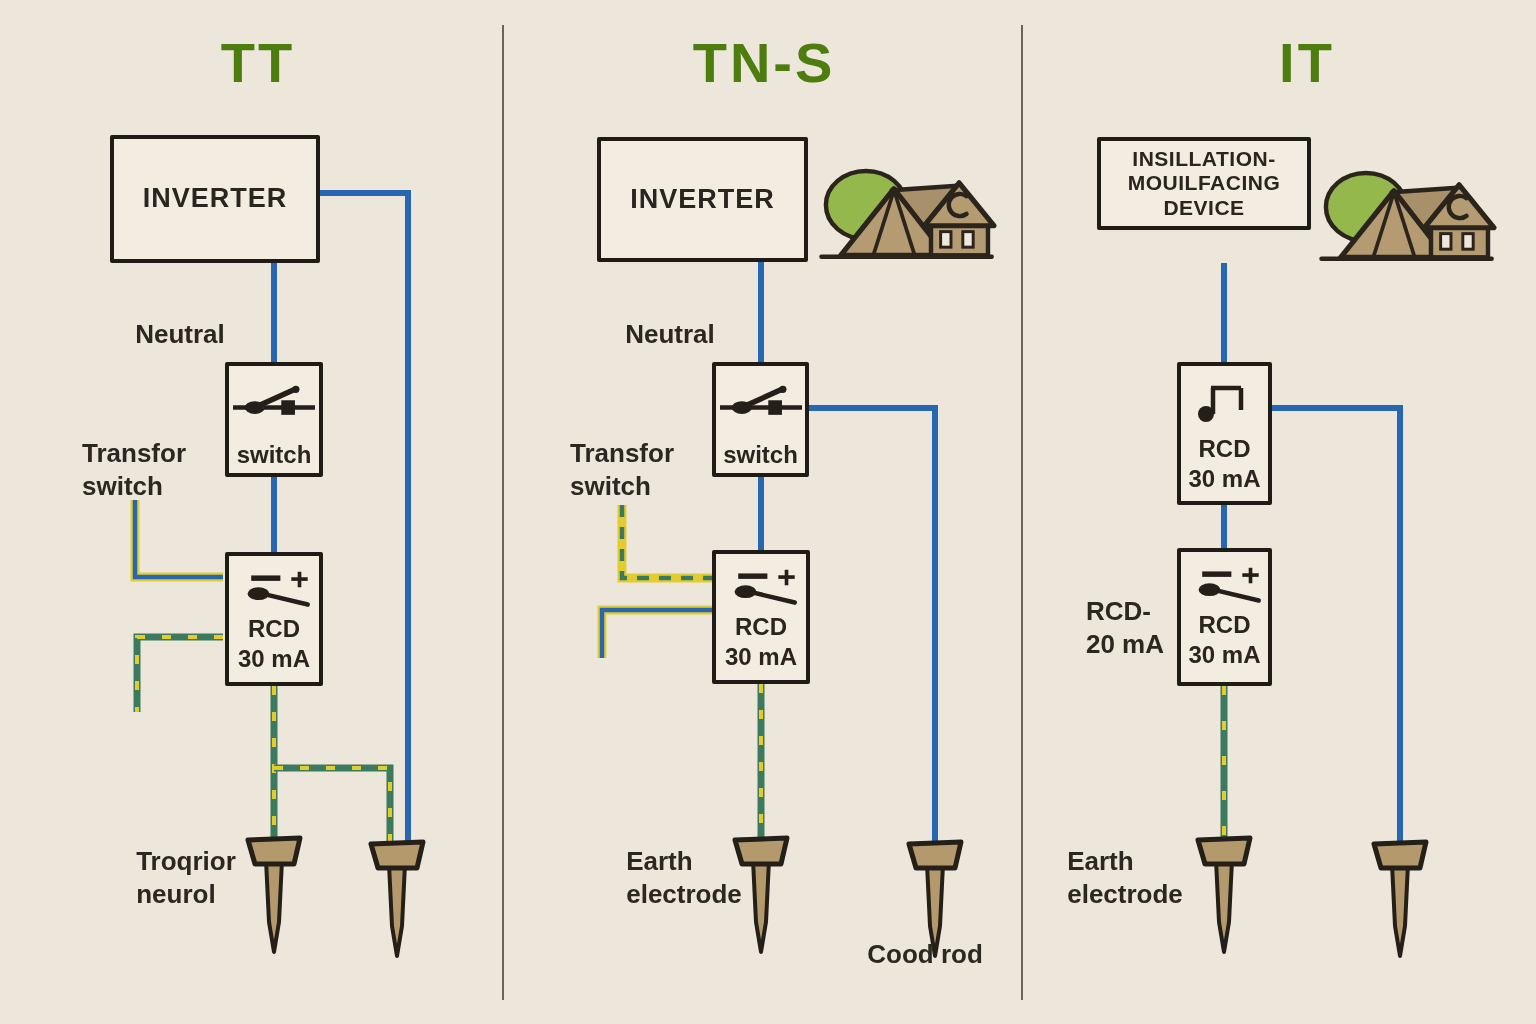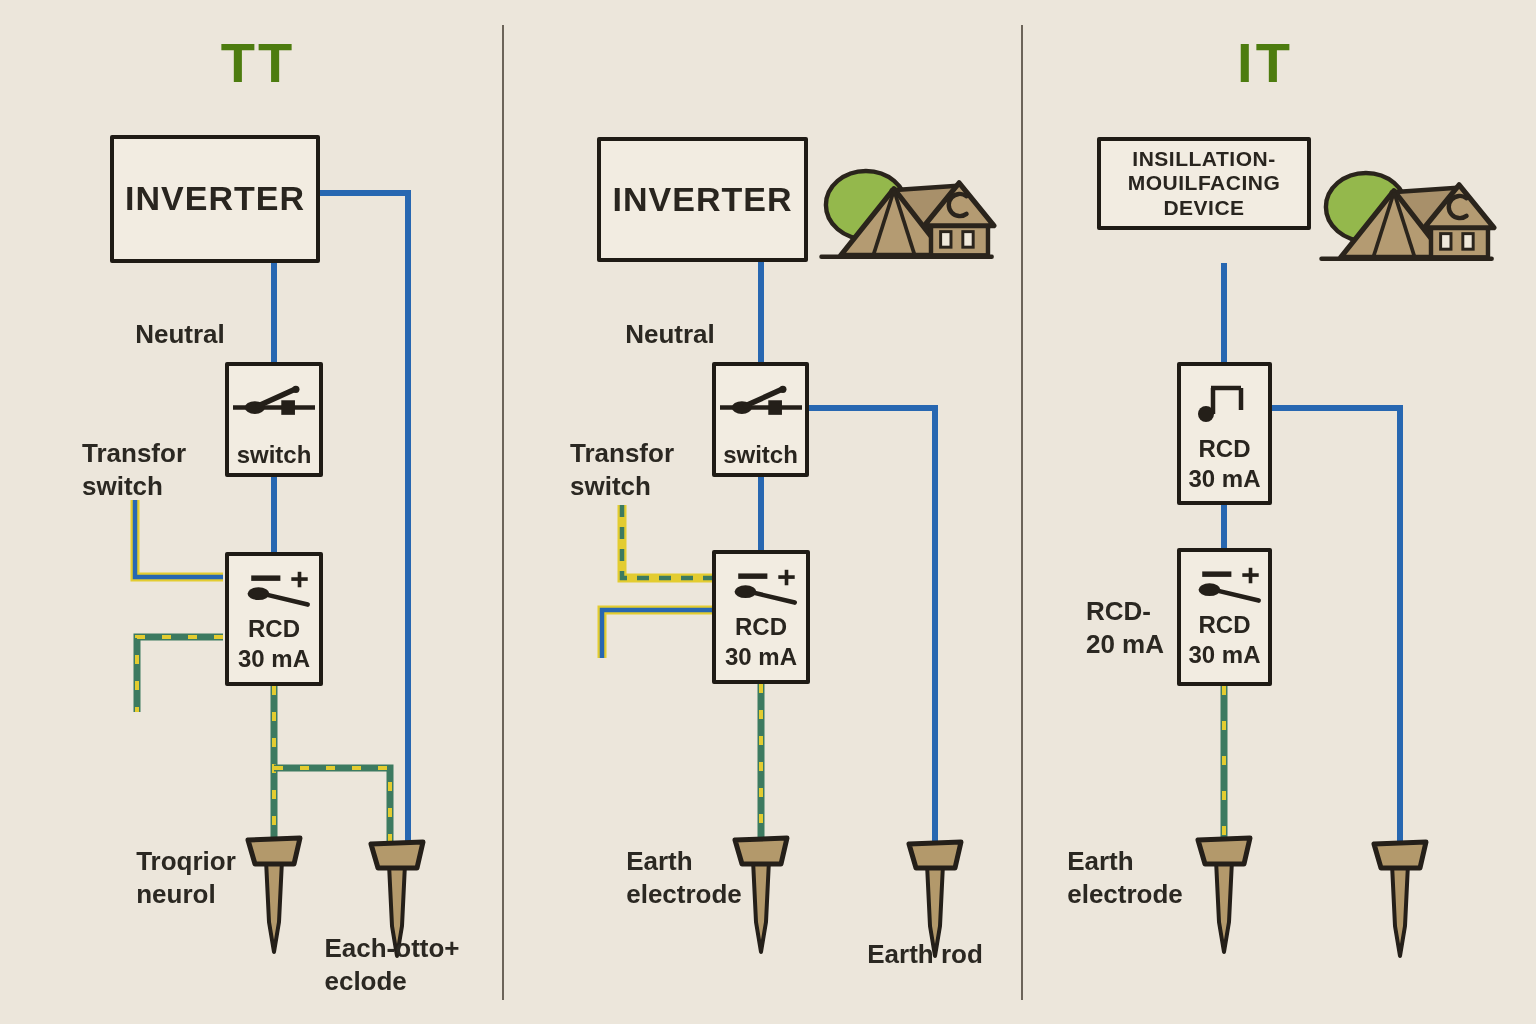--- a/index.html
+++ b/index.html
@@ -123,6 +123,7 @@
   </svg>
 
   <div class="title" style="left:258px;top:30px;">TT</div>
+  <div class="title" style="left:764px;top:30px;">TN-S</div>
   <div class="title" style="left:1265px;top:30px;">IT</div>
 
   <div class="box" style="left:110px;top:135px;width:210px;height:128px;">

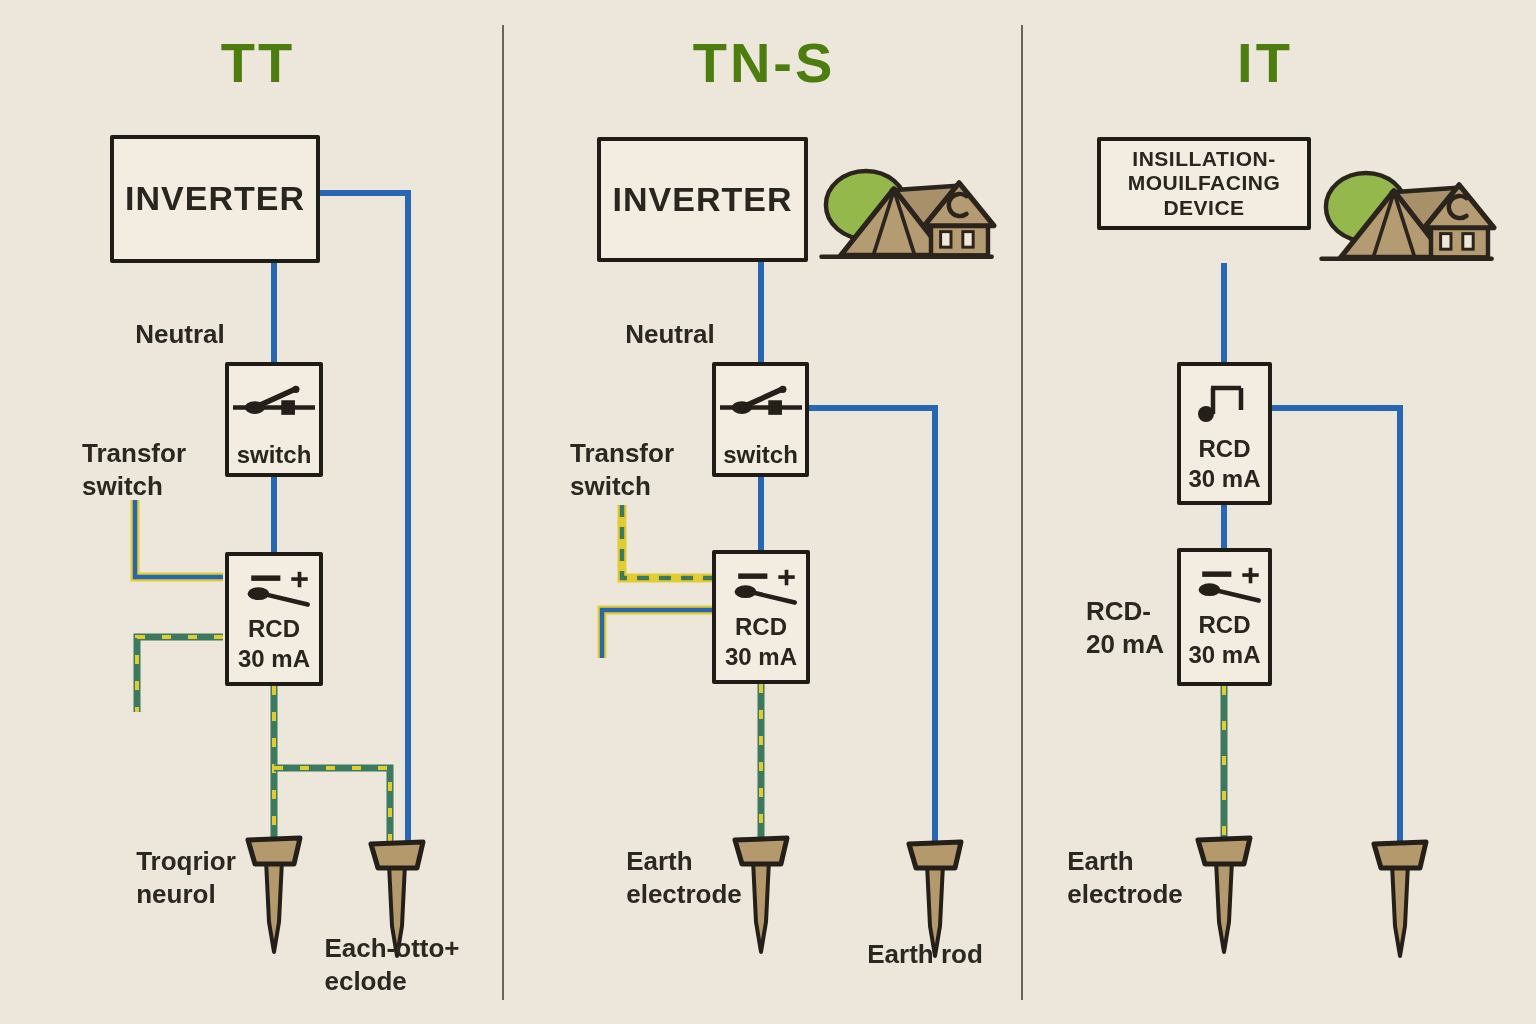--- a/index.html
+++ b/index.html
@@ -124,7 +124,7 @@
 
   <div class="title" style="left:258px;top:30px;">TT</div>
   <div class="title" style="left:764px;top:30px;">TN-S</div>
-  <div class="title" style="left:1265px;top:30px;">IT</div>
+  <div class="title" style="left:1307px;top:30px;">IT</div>
 
   <div class="box" style="left:110px;top:135px;width:210px;height:128px;">
     <div class="src-label">INVERTER</div>

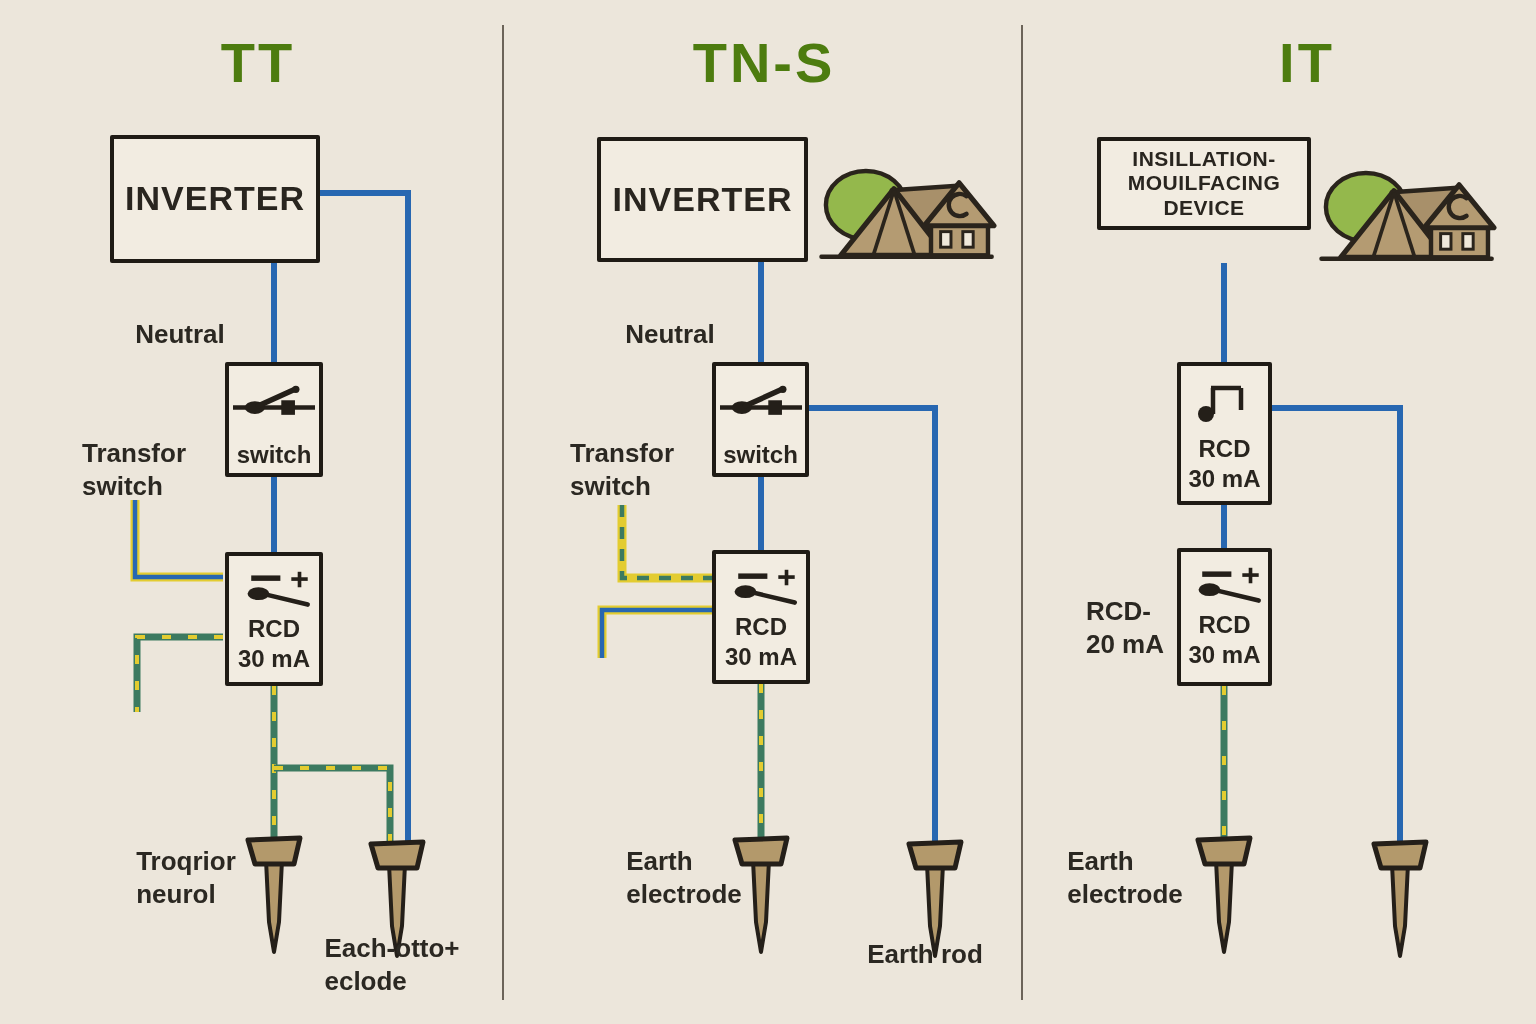--- a/index.html
+++ b/index.html
@@ -23,7 +23,7 @@
   }
   .box .sym{flex:0 0 auto;}
   .src-label{
-    font-weight:bold;font-size:34px;letter-spacing:1px;
+    font-weight:bold;font-size:27px;letter-spacing:1px;
     text-align:center;white-space:pre-line;line-height:1.15;
   }
   .device-label{font-size:21px;letter-spacing:0.5px;}

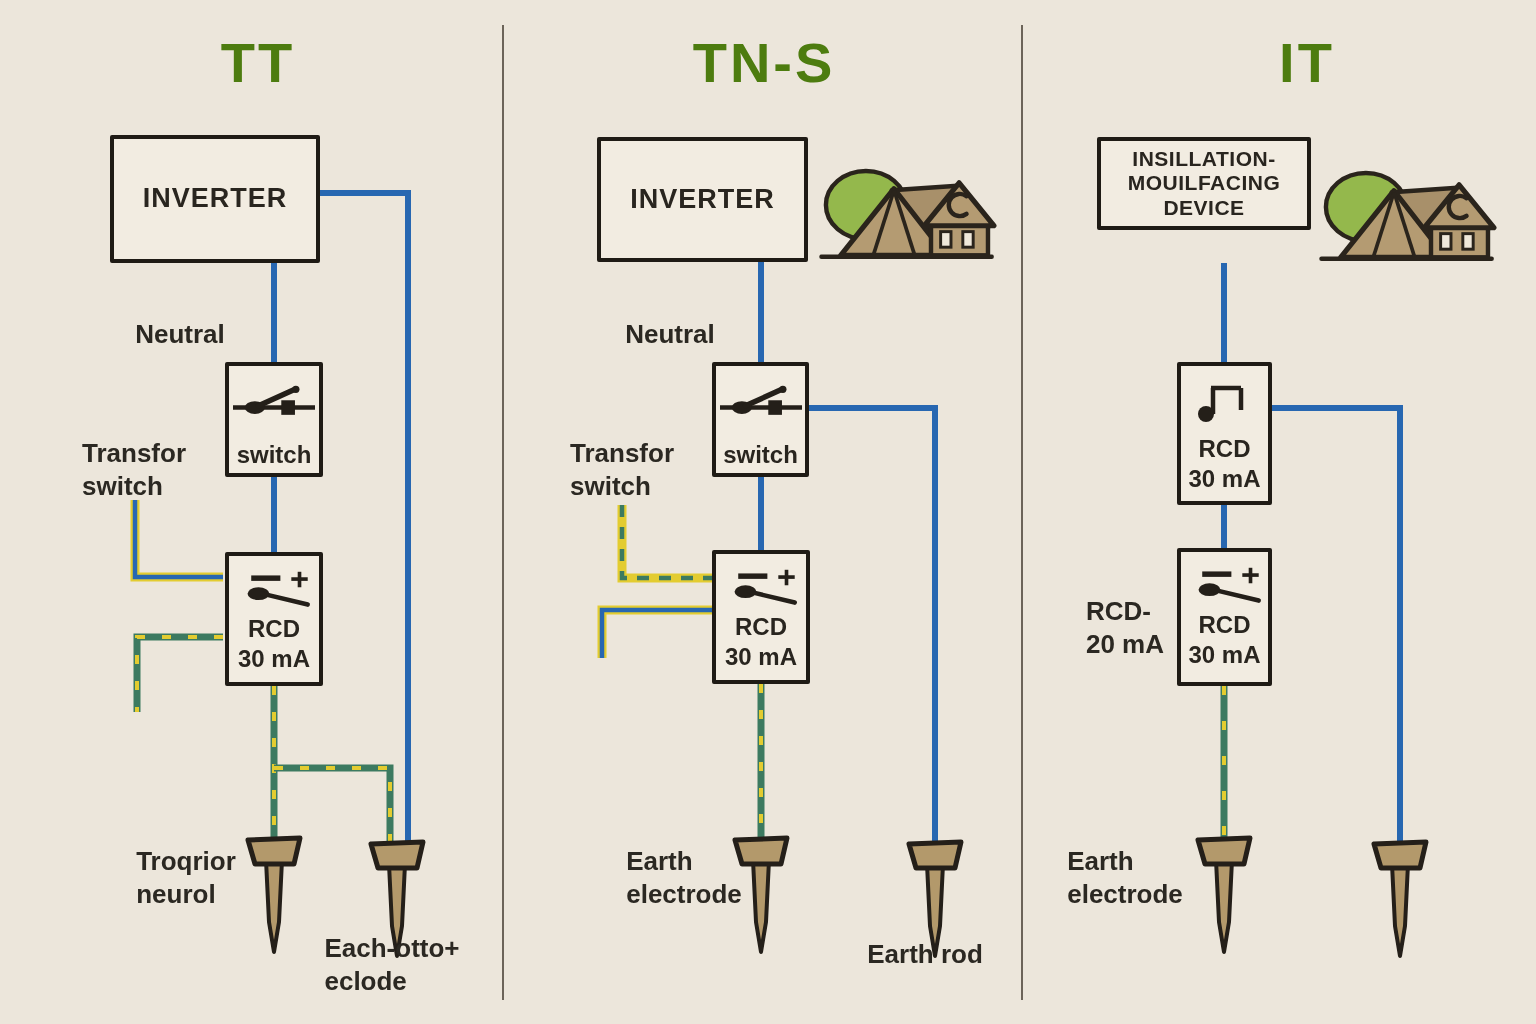--- a/index.html
+++ b/index.html
@@ -160,8 +160,6 @@
 
   <div class="lbl" style="left:186px;top:845px;">Troqrior
 neurol</div>
-  <div class="lbl" style="left:392px;top:932px;">Each-otto+
-eclode</div>
 
   <div class="box" style="left:597px;top:137px;width:211px;height:125px;">
     <div class="src-label">INVERTER</div>

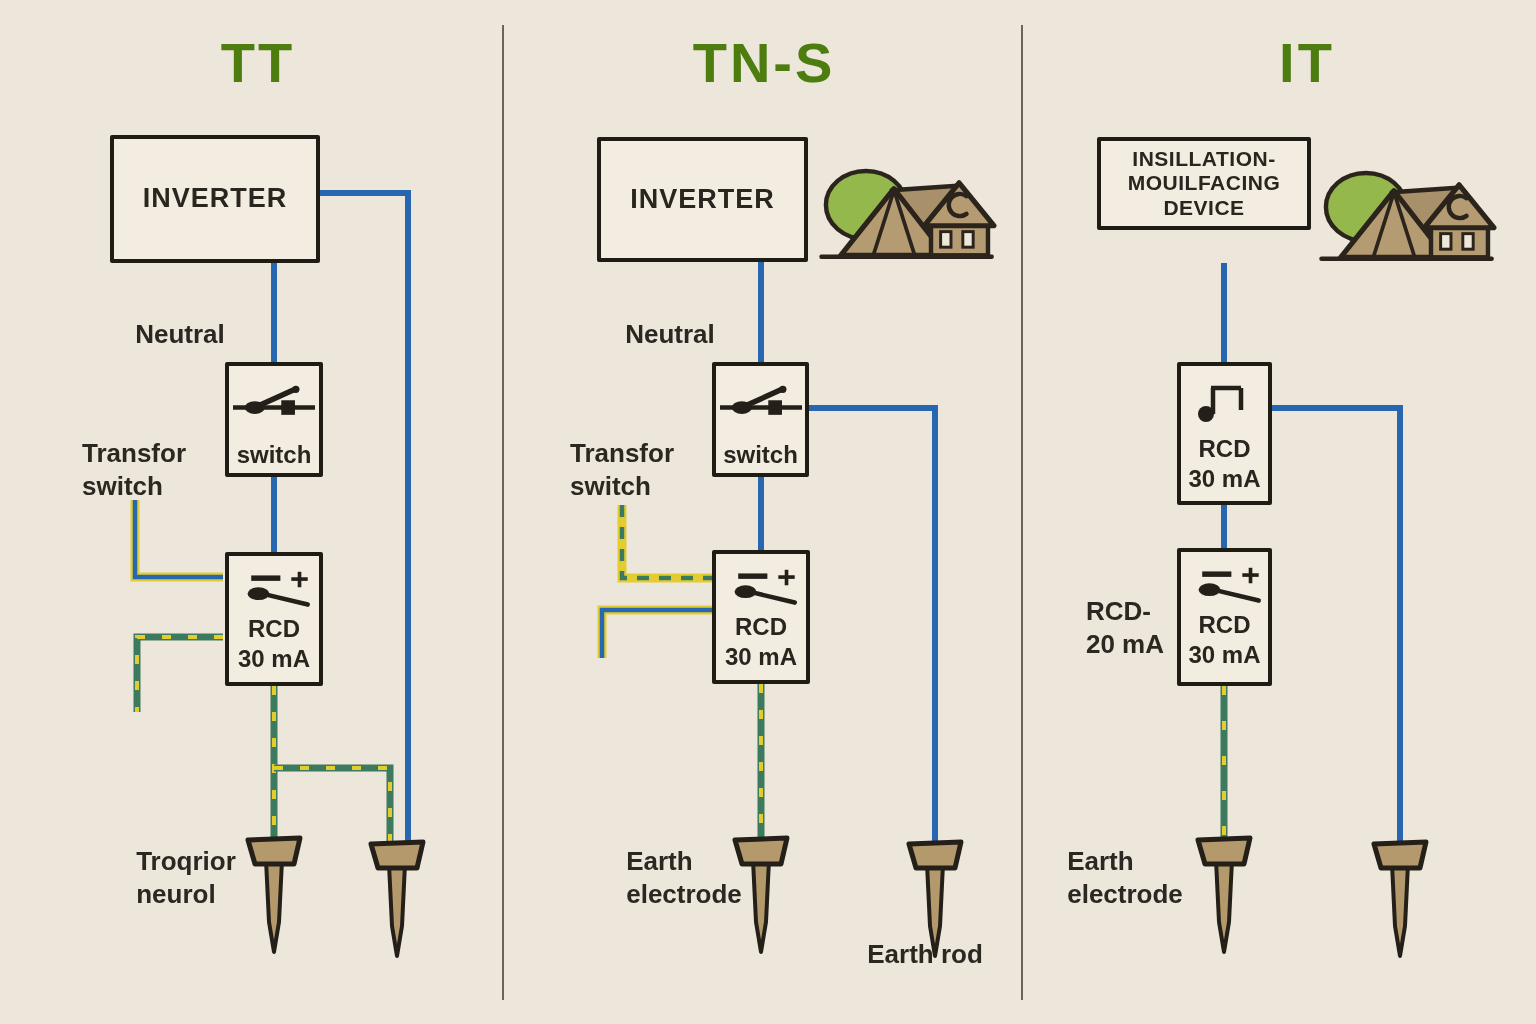--- a/index.html
+++ b/index.html
@@ -195,7 +195,7 @@
 
   <div class="lbl" style="left:684px;top:845px;">Earth
 electrode</div>
-  <div class="lbl" style="left:925px;top:938px;">Earth rod</div>
+  <div class="lbl" style="left:925px;top:938px;">Cood rod</div>
 
   <div class="box" style="left:1097px;top:137px;width:214px;height:93px;">
     <div class="src-label device-label">INSILLATION-

